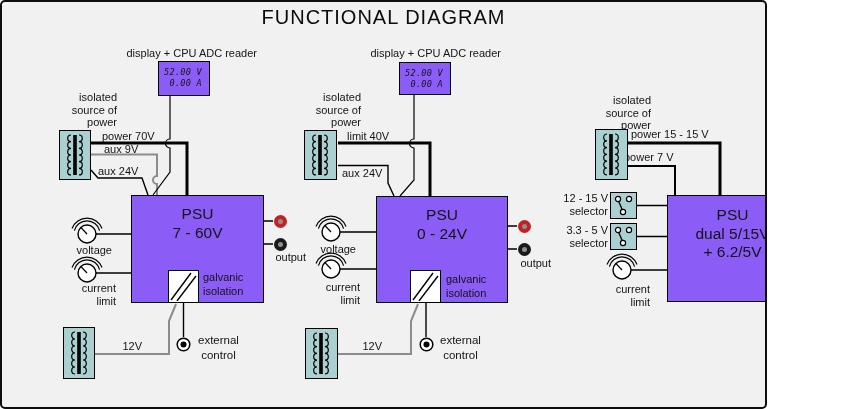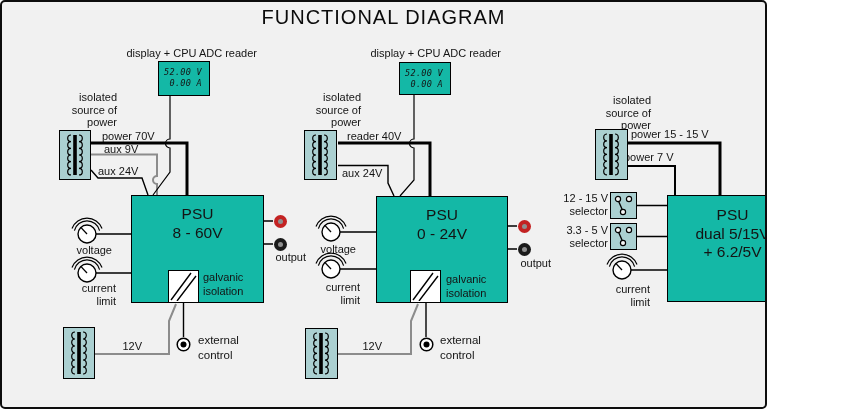--- a/index.html
+++ b/index.html
@@ -11,7 +11,7 @@
   .abs{position:absolute;}
   .lbl{position:absolute;font-size:11px;line-height:12.5px;white-space:nowrap;}
   .lbl.c{text-align:right;white-space:normal;}
-  .teal{background:#14b8a6;border:1.4px solid #000;box-sizing:border-box;}
+  .teal{background:#8b5cf6;border:1.4px solid #000;box-sizing:border-box;}
   #title{left:0;right:0;top:4px;text-align:center;font-size:20px;letter-spacing:1px;color:#0b0b0b;}
   .psu{position:absolute;z-index:3;text-align:center;font-size:15.5px;line-height:18.5px;}
   .display{position:absolute;z-index:3;font-family:"DejaVu Sans Mono",monospace;font-style:italic;

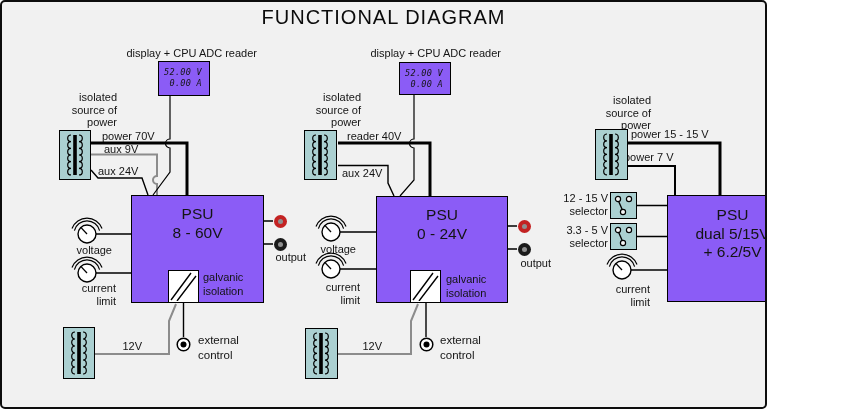--- a/index.html
+++ b/index.html
@@ -9,7 +9,7 @@
     font-family:"Liberation Sans", sans-serif;color:#141414;overflow:hidden;
   }
   .abs{position:absolute;}
-  .lbl{position:absolute;font-size:11px;line-height:12.5px;white-space:nowrap;}
+  .lbl{position:absolute;font-size:11px;line-height:12.5px;white-space:nowrap;text-align:center;}
   .lbl.c{text-align:right;white-space:normal;}
   .teal{background:#8b5cf6;border:1.4px solid #000;box-sizing:border-box;}
   #title{left:0;right:0;top:4px;text-align:center;font-size:20px;letter-spacing:1px;color:#0b0b0b;}

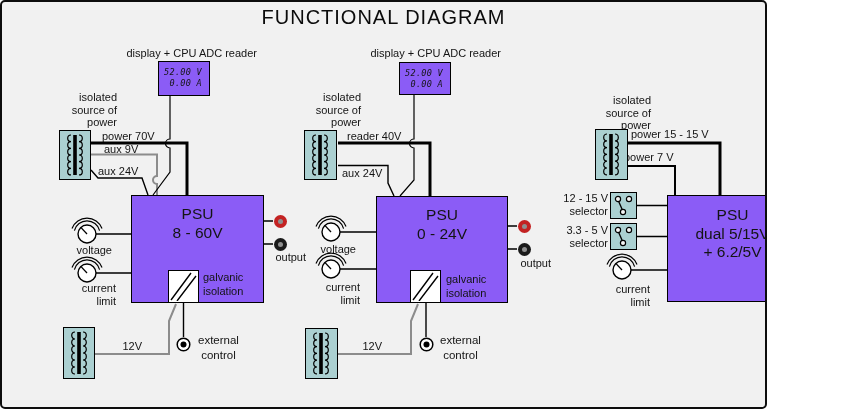--- a/index.html
+++ b/index.html
@@ -166,7 +166,7 @@
     </svg>
   </div>
 
-  <div class="lbl" style="left:345px;top:127.5px;">reader 40V</div>
+  <div class="lbl" style="left:345px;top:127.5px;">limit 40V</div>
   <div class="lbl" style="left:340px;top:165px;">aux 24V</div>
 
   <div class="psu teal" style="left:374px;top:194px;width:132px;height:107px;padding-top:9px;">

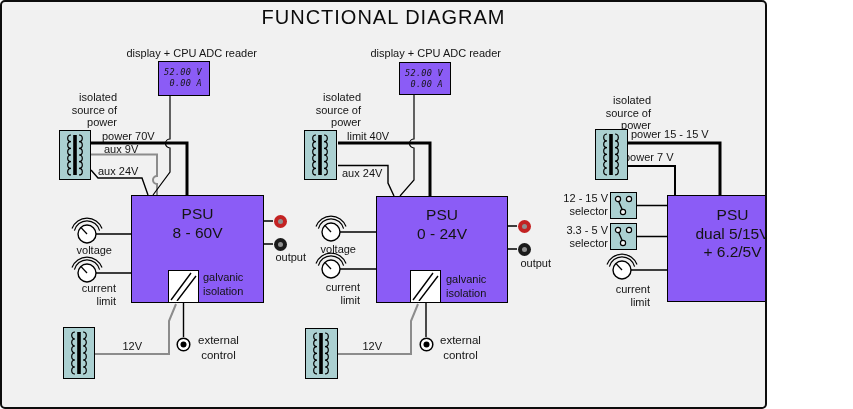--- a/index.html
+++ b/index.html
@@ -87,7 +87,7 @@
 
   <div class="psu teal" style="left:129px;top:193px;width:133px;height:108px;padding-top:9px;">
     <div>PSU</div>
-    <div>8 - 60V</div>
+    <div>7 - 60V</div>
   </div>
 
   <div class="galv" style="left:166px;top:268px;width:31px;height:33px;">

